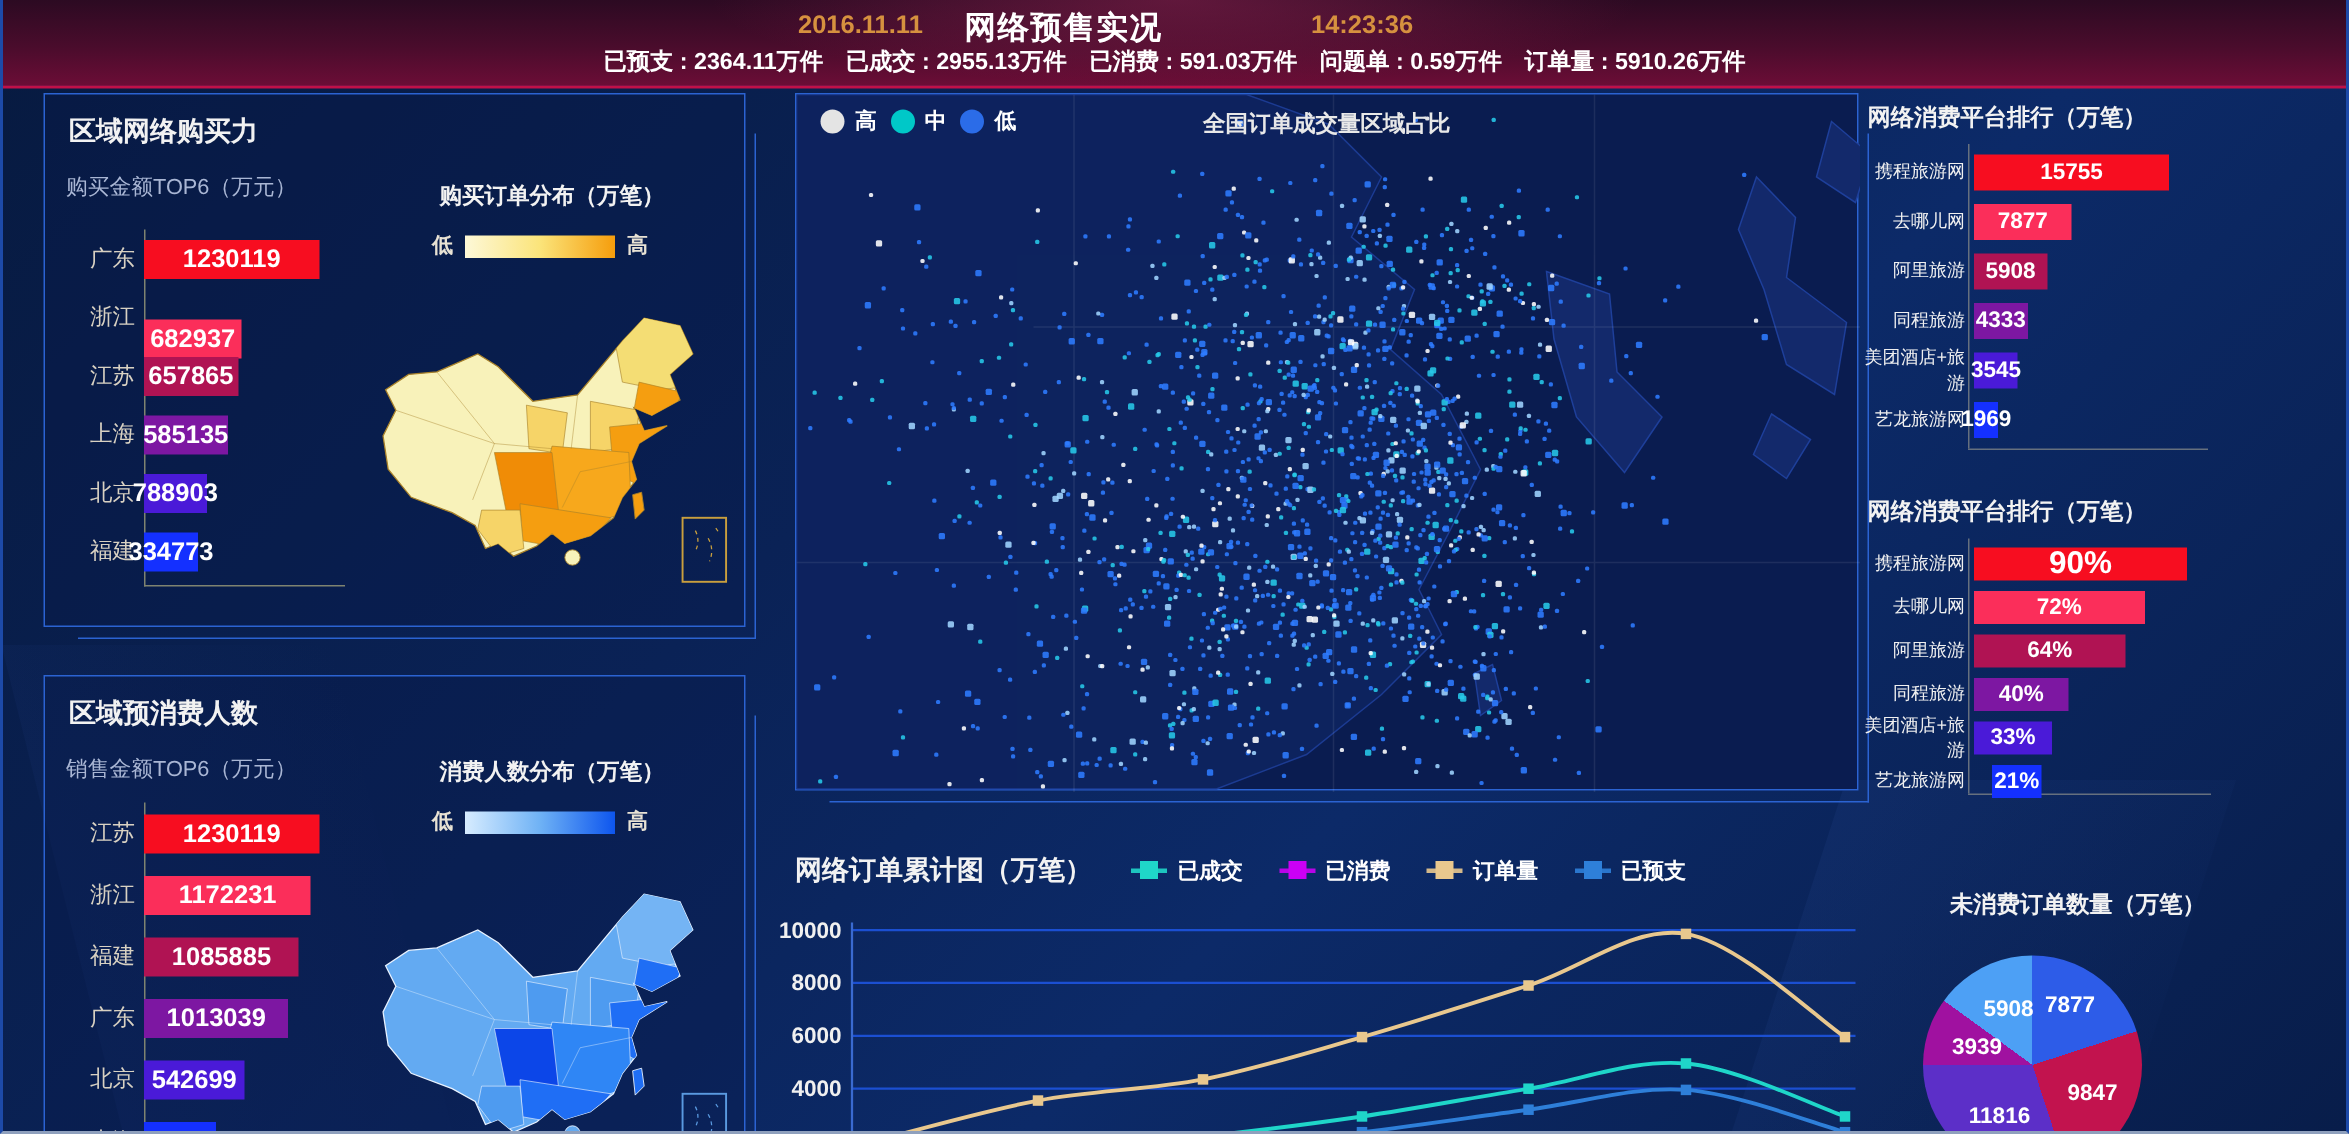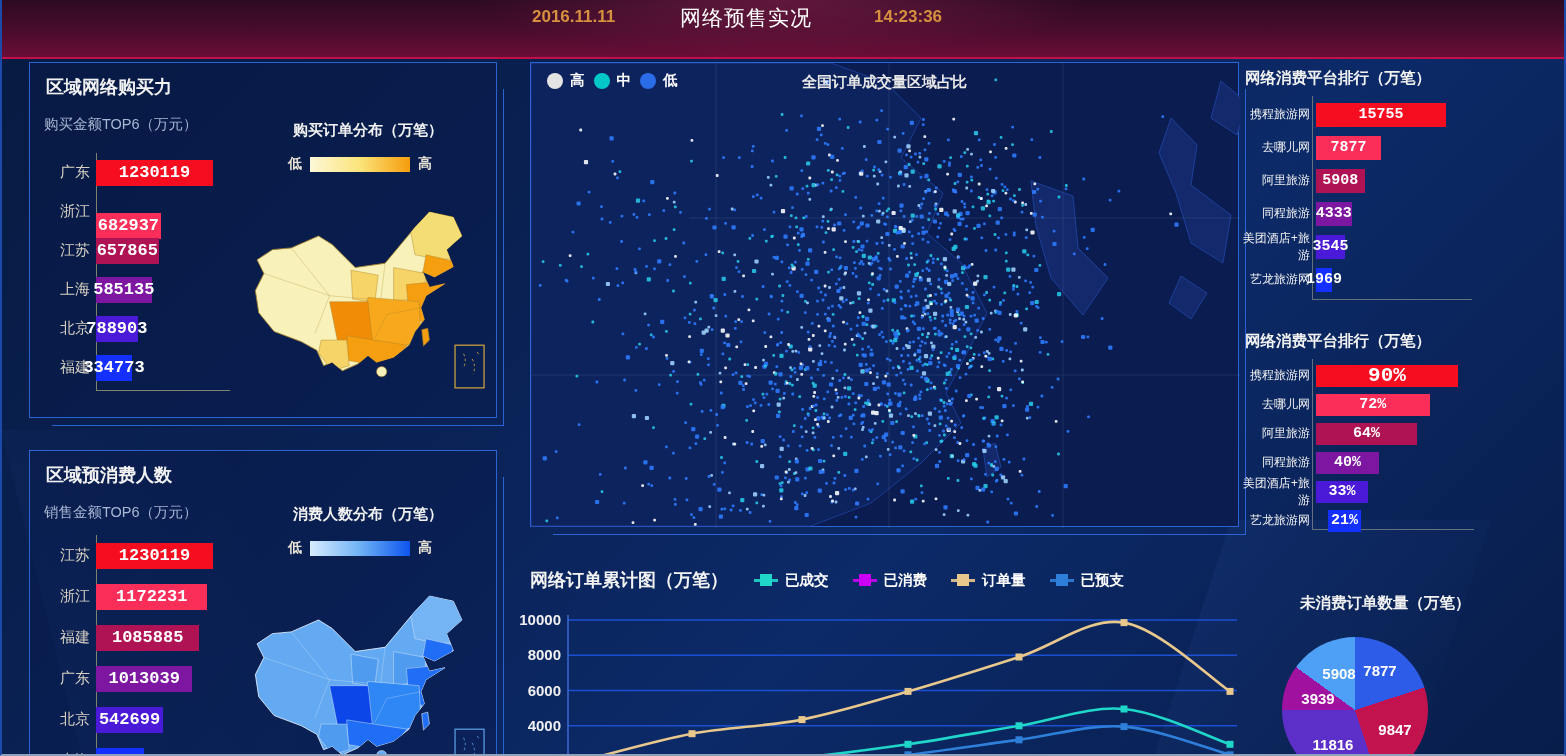--- a/index.html
+++ b/index.html
@@ -17,7 +17,7 @@
     background:radial-gradient(ellipse at 50% 0%,rgba(160,40,90,.45),transparent 70%);}
   .hdr-row1{position:absolute;left:0;top:4px;width:100%;height:26px;}
   .hdr-date{position:absolute;left:530px;top:3px;font-size:17px;font-weight:bold;color:#d6913f;}
-  .hdr-title{position:absolute;left:678px;top:0;font-size:21px;font-weight:normal;color:#fff;letter-spacing:1px;}
+  .hdr-title{position:absolute;left:641px;top:0;font-size:21px;font-weight:bold;color:#fff;letter-spacing:1px;}
   .hdr-time{position:absolute;left:872px;top:3px;font-size:17px;font-weight:bold;color:#d6913f;}
   .hdr-row2{position:absolute;left:0;top:31px;width:100%;display:flex;justify-content:center;gap:15px;
     font-size:15.5px;font-weight:bold;color:#fff;}

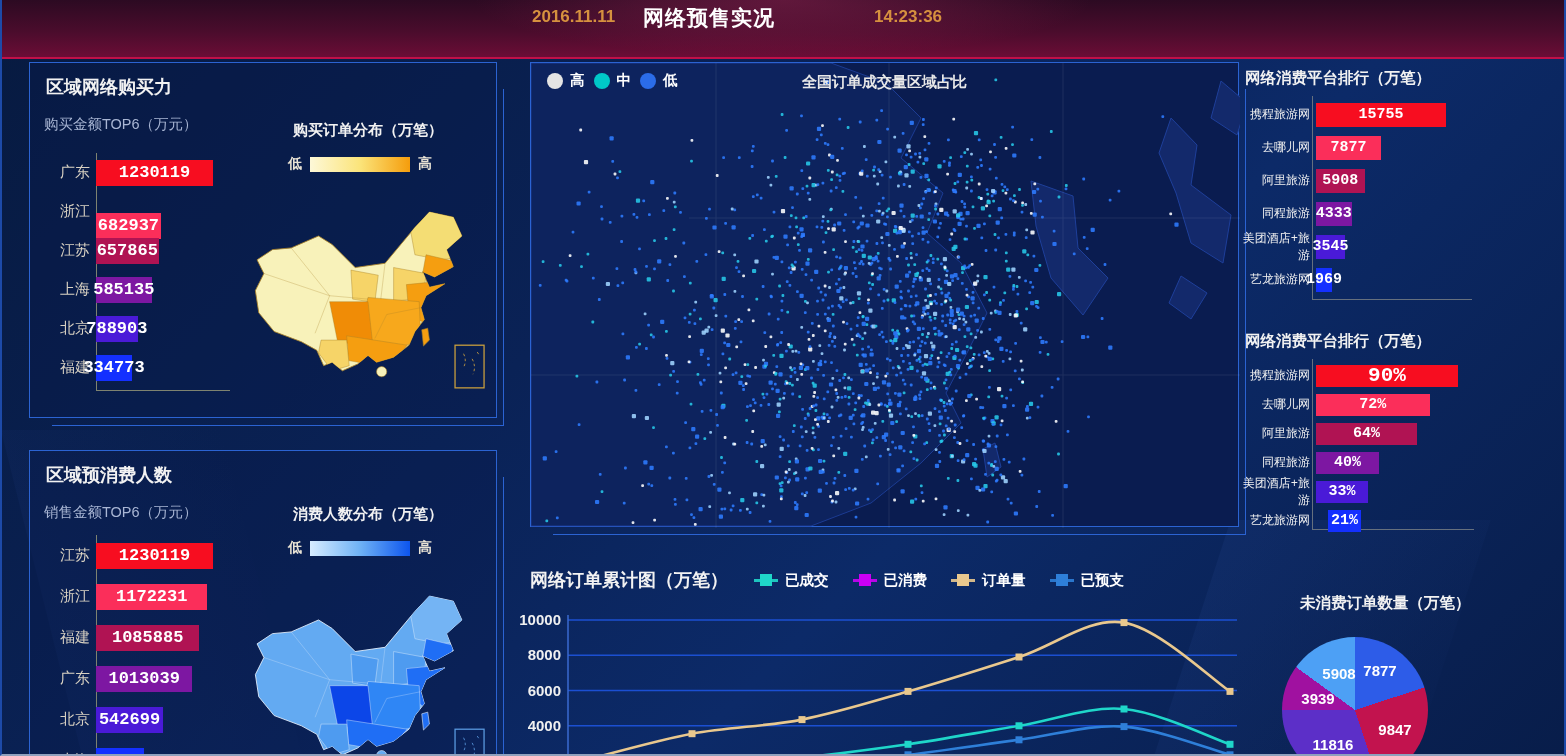--- a/index.html
+++ b/index.html
@@ -78,6 +78,17 @@
       <span class="hdr-title">网络预售实况</span>
       <span class="hdr-time">14:23:36</span>
     </div>
+    <div class="hdr-row2" id="hdr-stats">
+    <span><b class="s-l">已预支</b> : <b class="s-v">2364.11万件</b></span>
+
+    <span><b class="s-l">已成交</b> : <b class="s-v">2955.13万件</b></span>
+
+    <span><b class="s-l">已消费</b> : <b class="s-v">591.03万件</b></span>
+
+    <span><b class="s-l">问题单</b> : <b class="s-v">0.59万件</b></span>
+
+    <span><b class="s-l">订单量</b> : <b class="s-v">5910.26万件</b></span>
+  </div>
   </div>
 
   <div class="panel" id="panel-lt" style="left:27px;top:62px;width:468px;height:356px;">

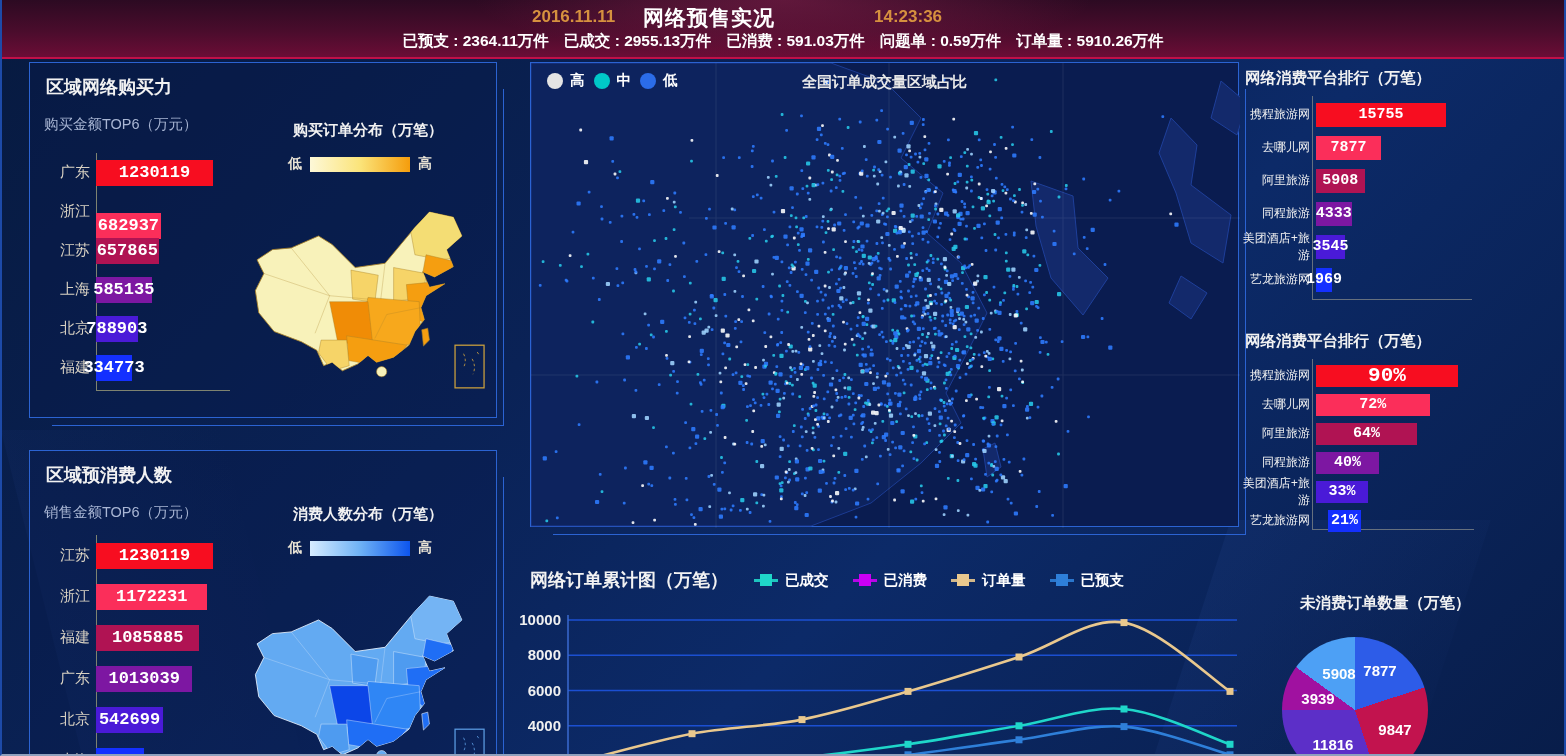--- a/index.html
+++ b/index.html
@@ -28,7 +28,7 @@
   .p-title{position:absolute;left:16px;top:12px;font-size:18px;font-weight:bold;color:#f2f2f2;}
   .p-sub{position:absolute;left:14px;top:52px;font-size:14.5px;color:#a9b6d4;}
   
-  .bars{position:absolute;font-family:Liberation Mono, monospace;}
+  .bars{position:absolute;}
   .bar-row{position:relative;display:flex;align-items:center;}
   .bar-label{text-align:right;color:#d8d1c2;font-size:15px;flex:none;}
   .bar-wrap{position:relative;flex:none;height:100%;display:flex;align-items:center;}

